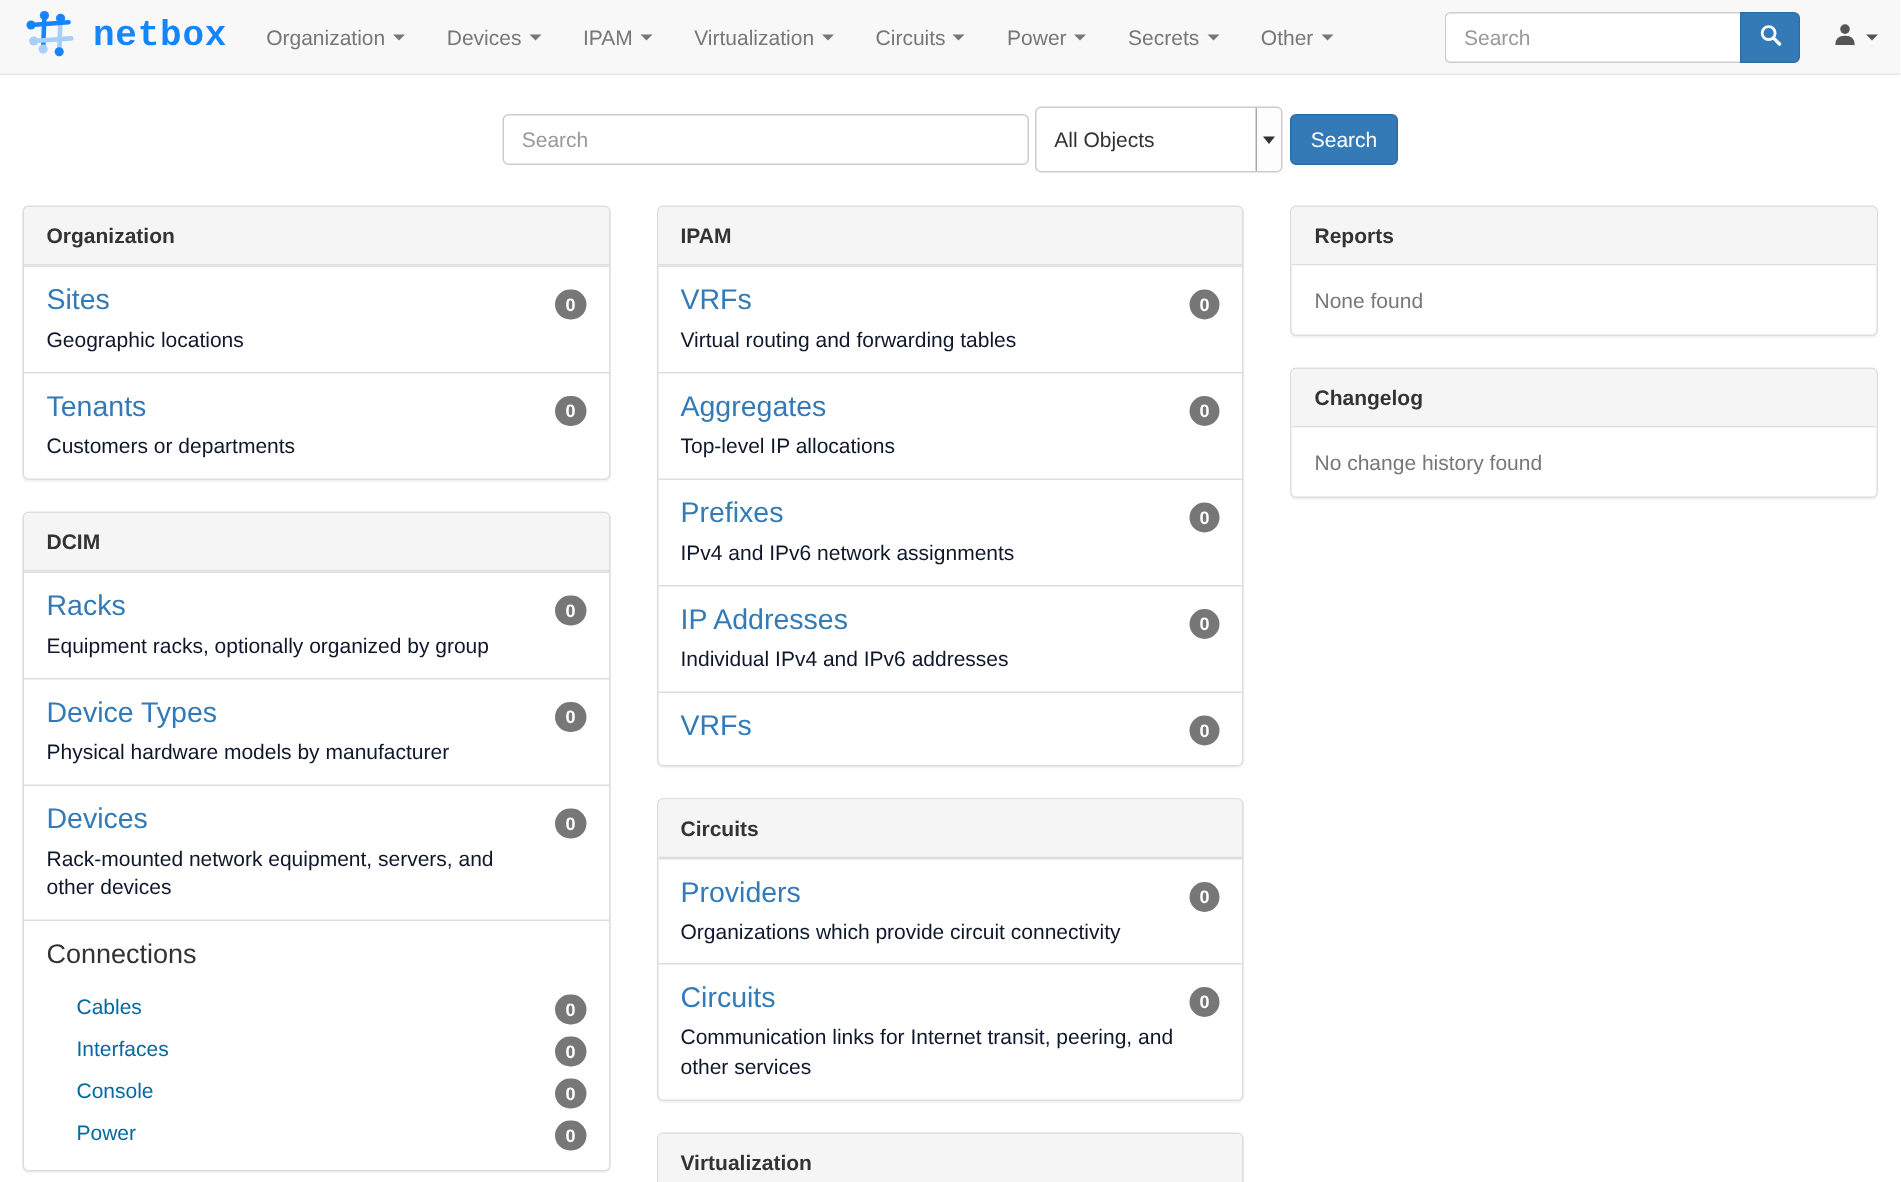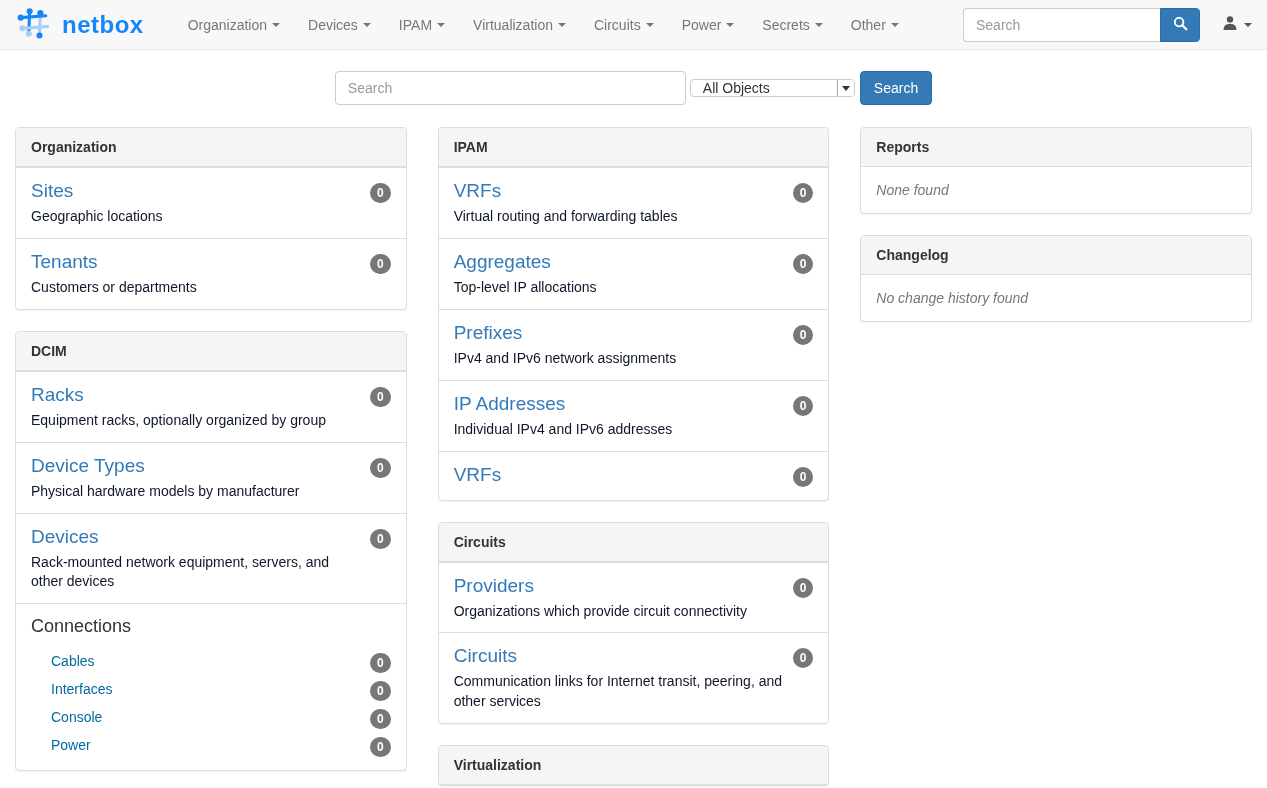--- a/index.html
+++ b/index.html
@@ -9,7 +9,7 @@
   
   .navbar { height:50px; background:#f8f8f8; border-bottom:1px solid #e7e7e7;
     display:flex; align-items:center; padding:0 15px; }
-  .brand { display:flex; align-items:center; gap:7px; margin-right:30px; cursor:pointer; }
+  .brand { display:flex; align-items:center; gap:7px; margin-right:12px; cursor:pointer;font-family:Liberation Mono, monospace; }
   .brand-text { font-size:24px; font-weight:bold; color:#1685fb; letter-spacing:0.5px; }
   .nav-links { display:flex; align-items:center; height:50px; }
   .nav-link { color:#777; text-decoration:none; padding:15px 14px; font-size:14px;

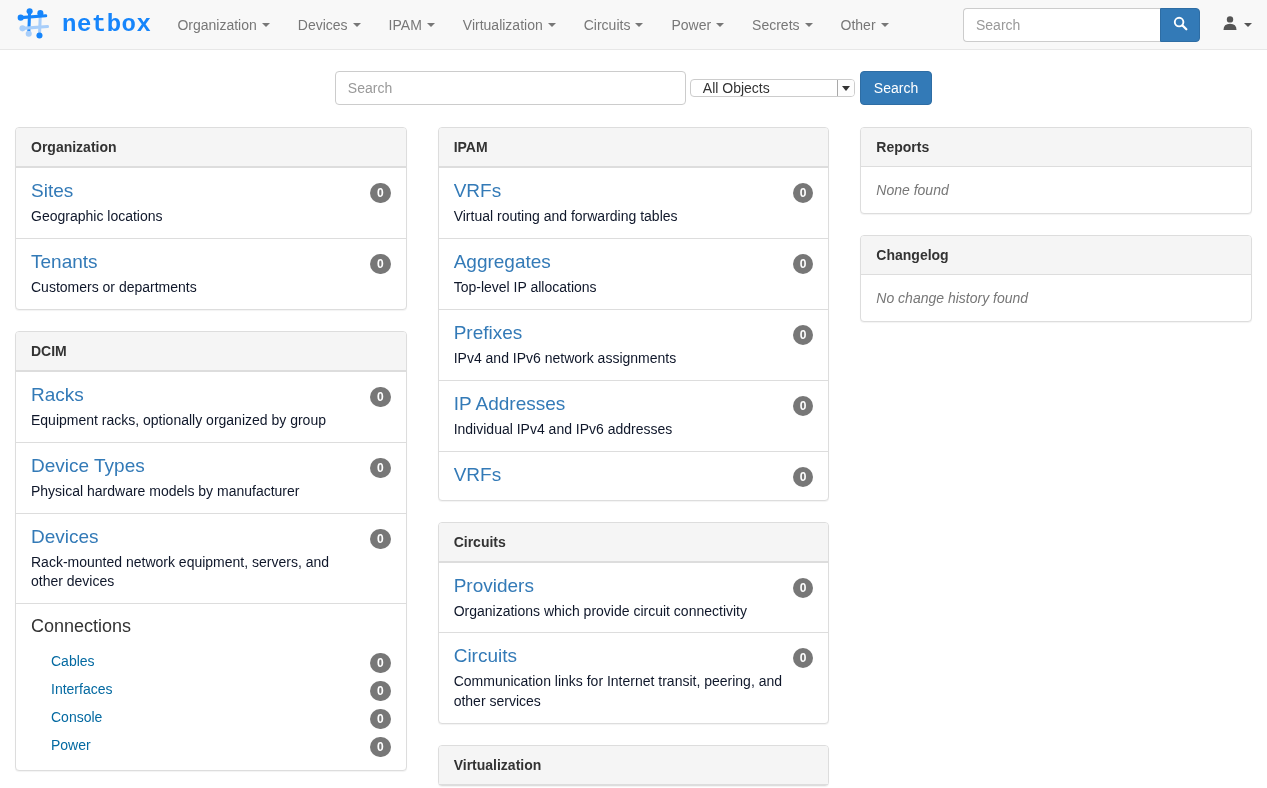--- a/index.html
+++ b/index.html
@@ -33,7 +33,7 @@
   .search-section input { width:351px; height:34px; border:1px solid #ccc; border-radius:4px;
     padding:6px 12px; font-size:14px; color:#555; outline:none; margin-right:4px; }
   .search-section input::placeholder { color:#999; }
-  .select-box { width:165px; height:18px; border:1px solid #ccc; border-radius:4px;
+  .select-box { width:165px; height:44px; border:1px solid #ccc; border-radius:4px;
     background:#fff; display:flex; align-items:center; margin-right:5px; cursor:pointer; overflow:hidden; }
   .select-box .sel-text { flex:1; padding-left:12px; color:#333; }
   .sel-arrow { width:17px; height:100%; border-left:1px solid #a9a9a9;

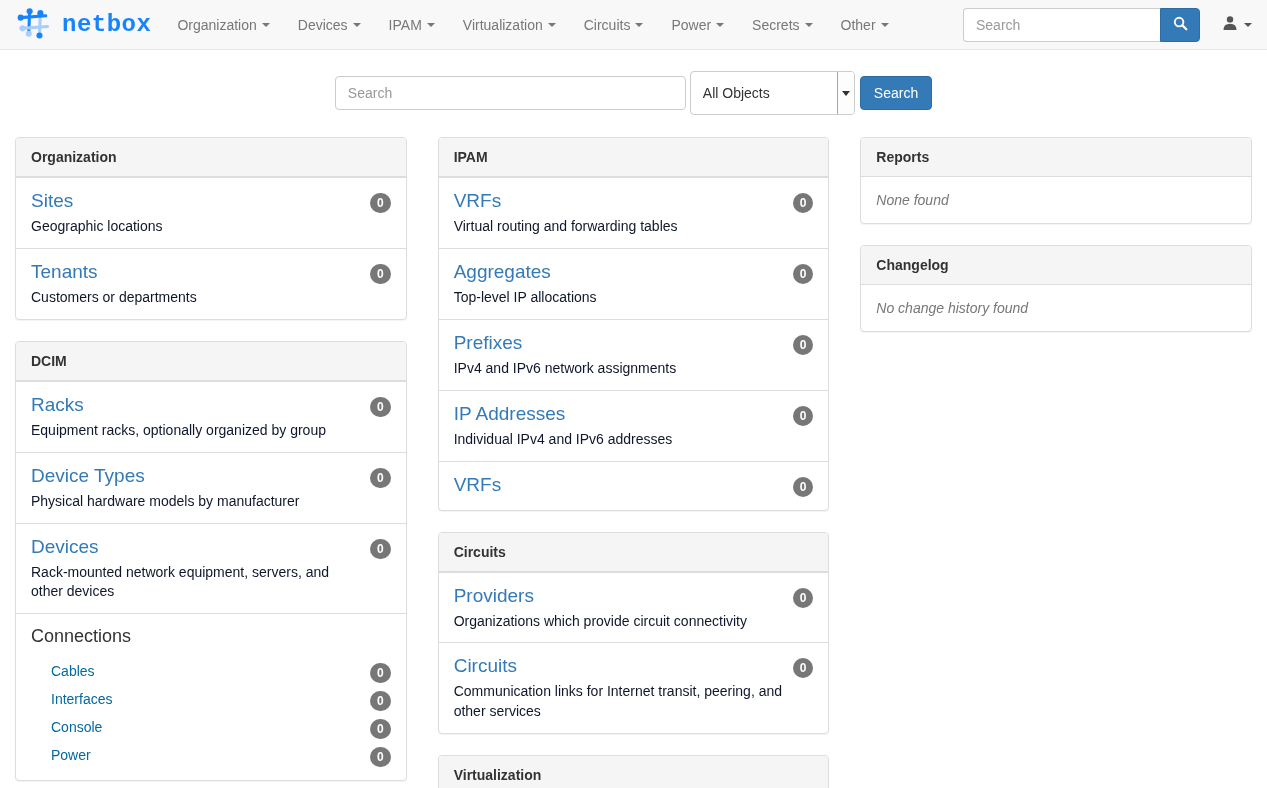--- a/index.html
+++ b/index.html
@@ -57,7 +57,7 @@
   .item-desc { color:#0f172a; font-size:14px; line-height:1.42; margin-top:2px; max-width:330px; }
   .badge { float:right; background:#777; color:#fff; font-size:12px; font-weight:bold;
     padding:3px 7px; border-radius:10px; min-width:10px; text-align:center; margin-top:5px; }
-  .panel-body { padding:15px; color:#777;font-style:italic; }
+  .panel-body { padding:15px; color:#777; }
 
   
   .conn-title { font-size:18px; color:#333; margin:2px 0 10px 0; }

